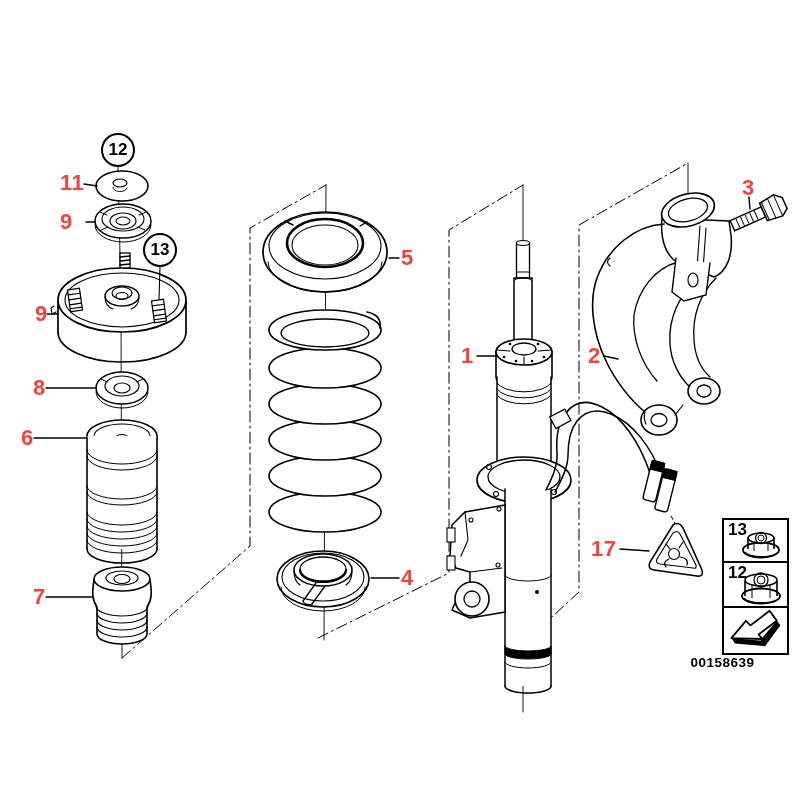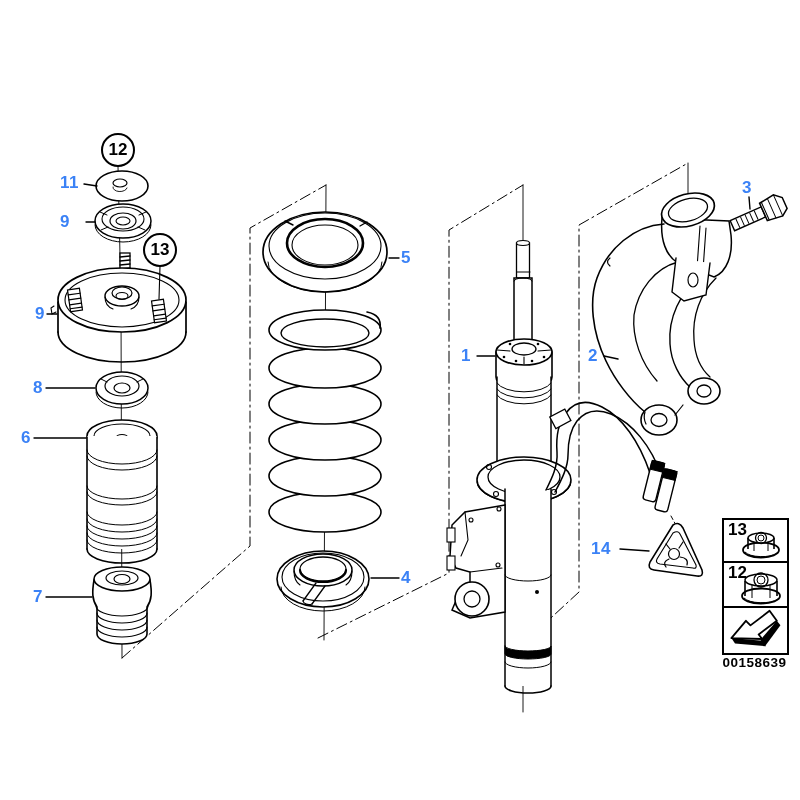--- a/index.html
+++ b/index.html
@@ -6,7 +6,7 @@
   .stage{position:relative;width:800px;height:800px;background:#ffffff;overflow:hidden;
          font-family:"Liberation Sans","DejaVu Sans",sans-serif;}
   svg.art{position:absolute;left:0;top:0;}
-  .lbl{position:absolute;font-weight:bold;font-size:17px;color:#3b82f6;line-height:20px;
+  .lbl{position:absolute;font-weight:bold;font-size:22px;color:#ef4444;line-height:20px;
        letter-spacing:0.5px;white-space:nowrap;}
   .circlbl{position:absolute;width:30px;height:30px;border:2px solid #000;border-radius:50%;
        font-weight:bold;font-size:17px;line-height:30px;text-align:center;color:#000;background:#fff;}

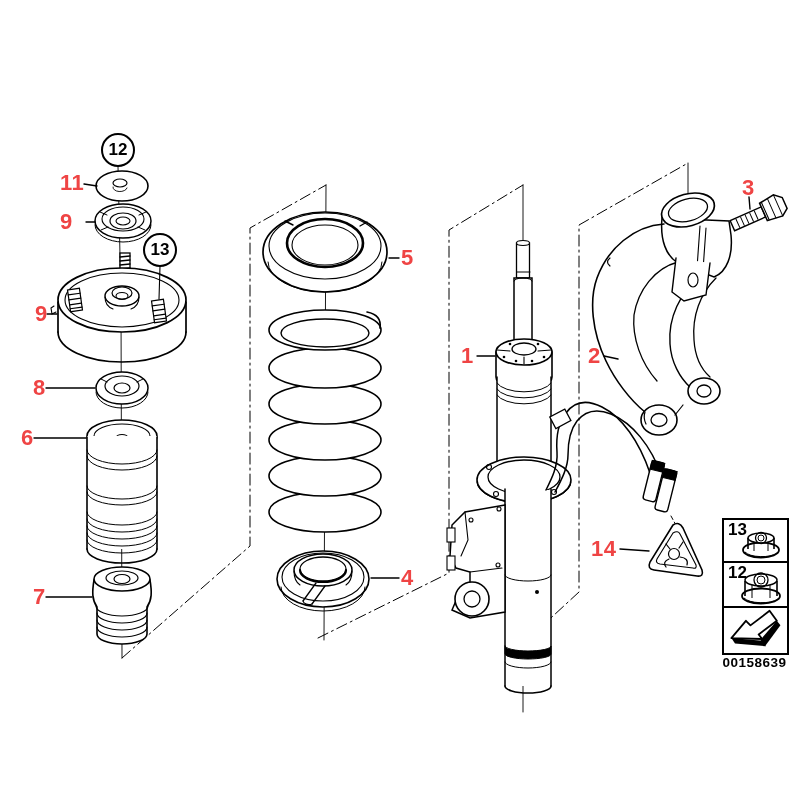--- a/index.html
+++ b/index.html
@@ -303,7 +303,7 @@
 <div class="lbl" style="left:35px; top:304px;">9</div>
 <div class="lbl" style="left:60px; top:212px;">9</div>
 <div class="lbl" style="left:60px; top:173px;">11</div>
-<div class="lbl" style="left:591px;top:539px;">14</div>
+<div class="lbl" style="left:591px;top:539px;">17</div>
 <div class="circlbl" style="left:101px;top:133px;">12</div>
 <div class="circlbl" style="left:143px;top:233px;">13</div>
 

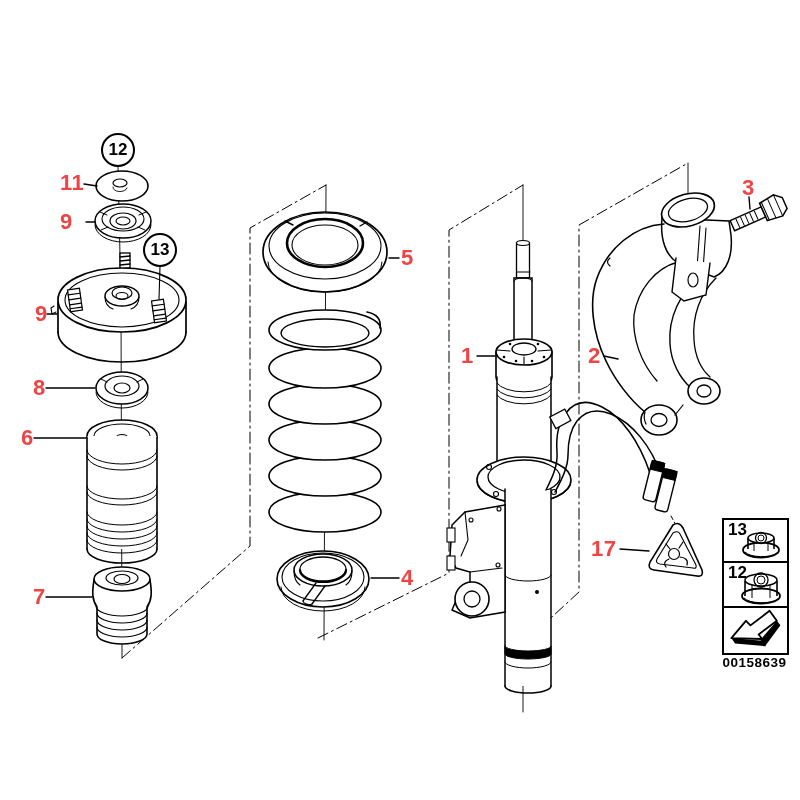--- a/index.html
+++ b/index.html
@@ -15,7 +15,7 @@
   .legend .cell:last-child{border-bottom:none;}
   .legend .cell .num{position:absolute;left:4px;top:0px;font-weight:bold;font-size:17px;color:#000;}
   .legend .cell svg{position:absolute;}
-  .imgnum{position:absolute;left:712px;top:655px;width:85px;text-align:center;
+  .imgnum{position:absolute;left:680px;top:655px;width:85px;text-align:center;
           font-weight:600;font-size:13.5px;color:#000;letter-spacing:0.5px;}
 </style>
 </head>

